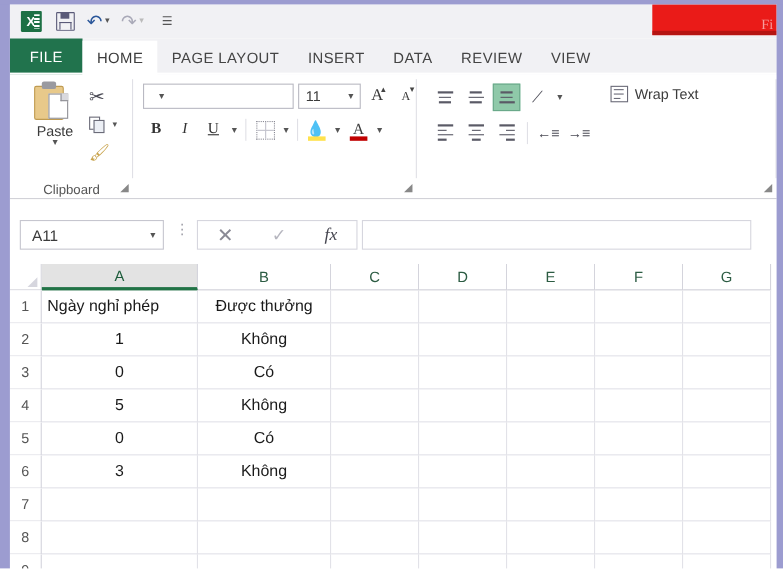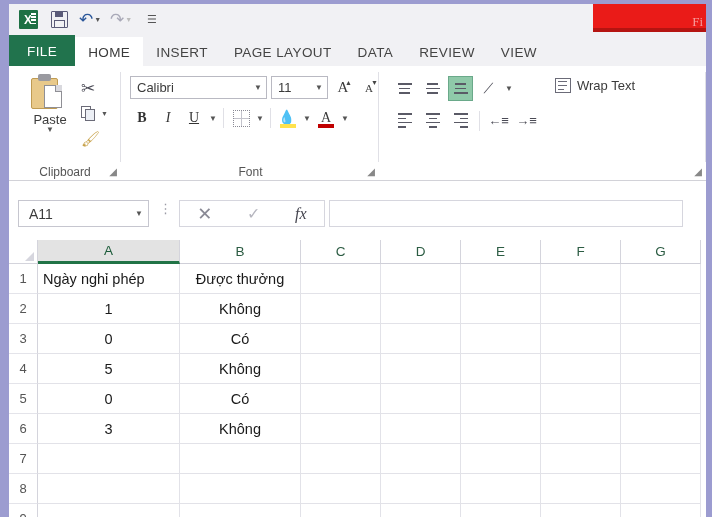--- a/index.html
+++ b/index.html
@@ -473,10 +473,10 @@
         <span>HOME</span>
       </div>
     <div class="tab">
+        <span>PAGE LAYOUT</span>
+      </div>
+    <div class="tab">
         <span>INSERT</span>
-      </div>
-    <div class="tab">
-        <span>PAGE LAYOUT</span>
       </div>
     <div class="tab">
         <span>DATA</span>

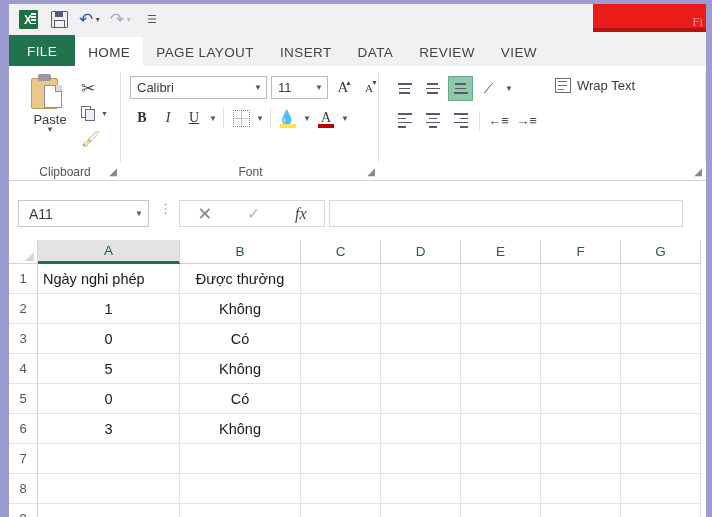--- a/index.html
+++ b/index.html
@@ -525,7 +525,6 @@
     <div class="rgroup" id="g-font">
       <div class="font-row1">
         <div class="combo" id="font-name-combo">
-          <span class="cv">Calibri</span>
           <span class="cc">▼</span>
         </div>
         <div class="combo" id="font-size-combo">

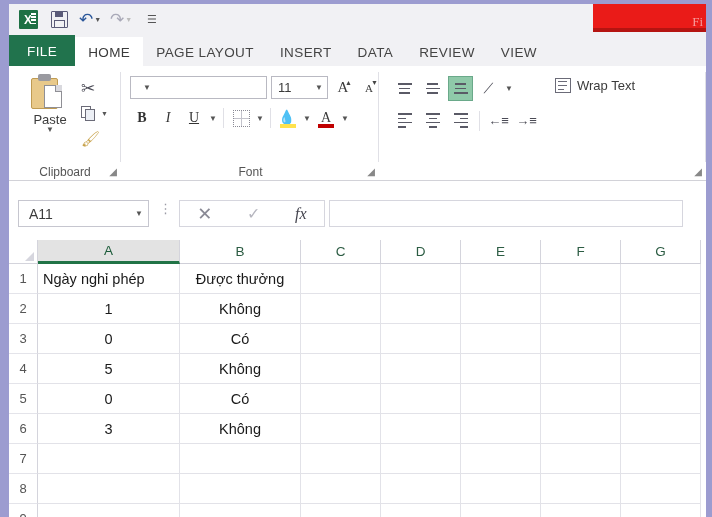--- a/index.html
+++ b/index.html
@@ -560,7 +560,6 @@
         </div>
         <div class="mini-caret">▼</div>
       </div>
-      <div class="glabel">Font</div>
       <div class="dlg" style="right:4px;">◢</div>
       <div class="gsep" style="right:0;"></div>
     </div>

